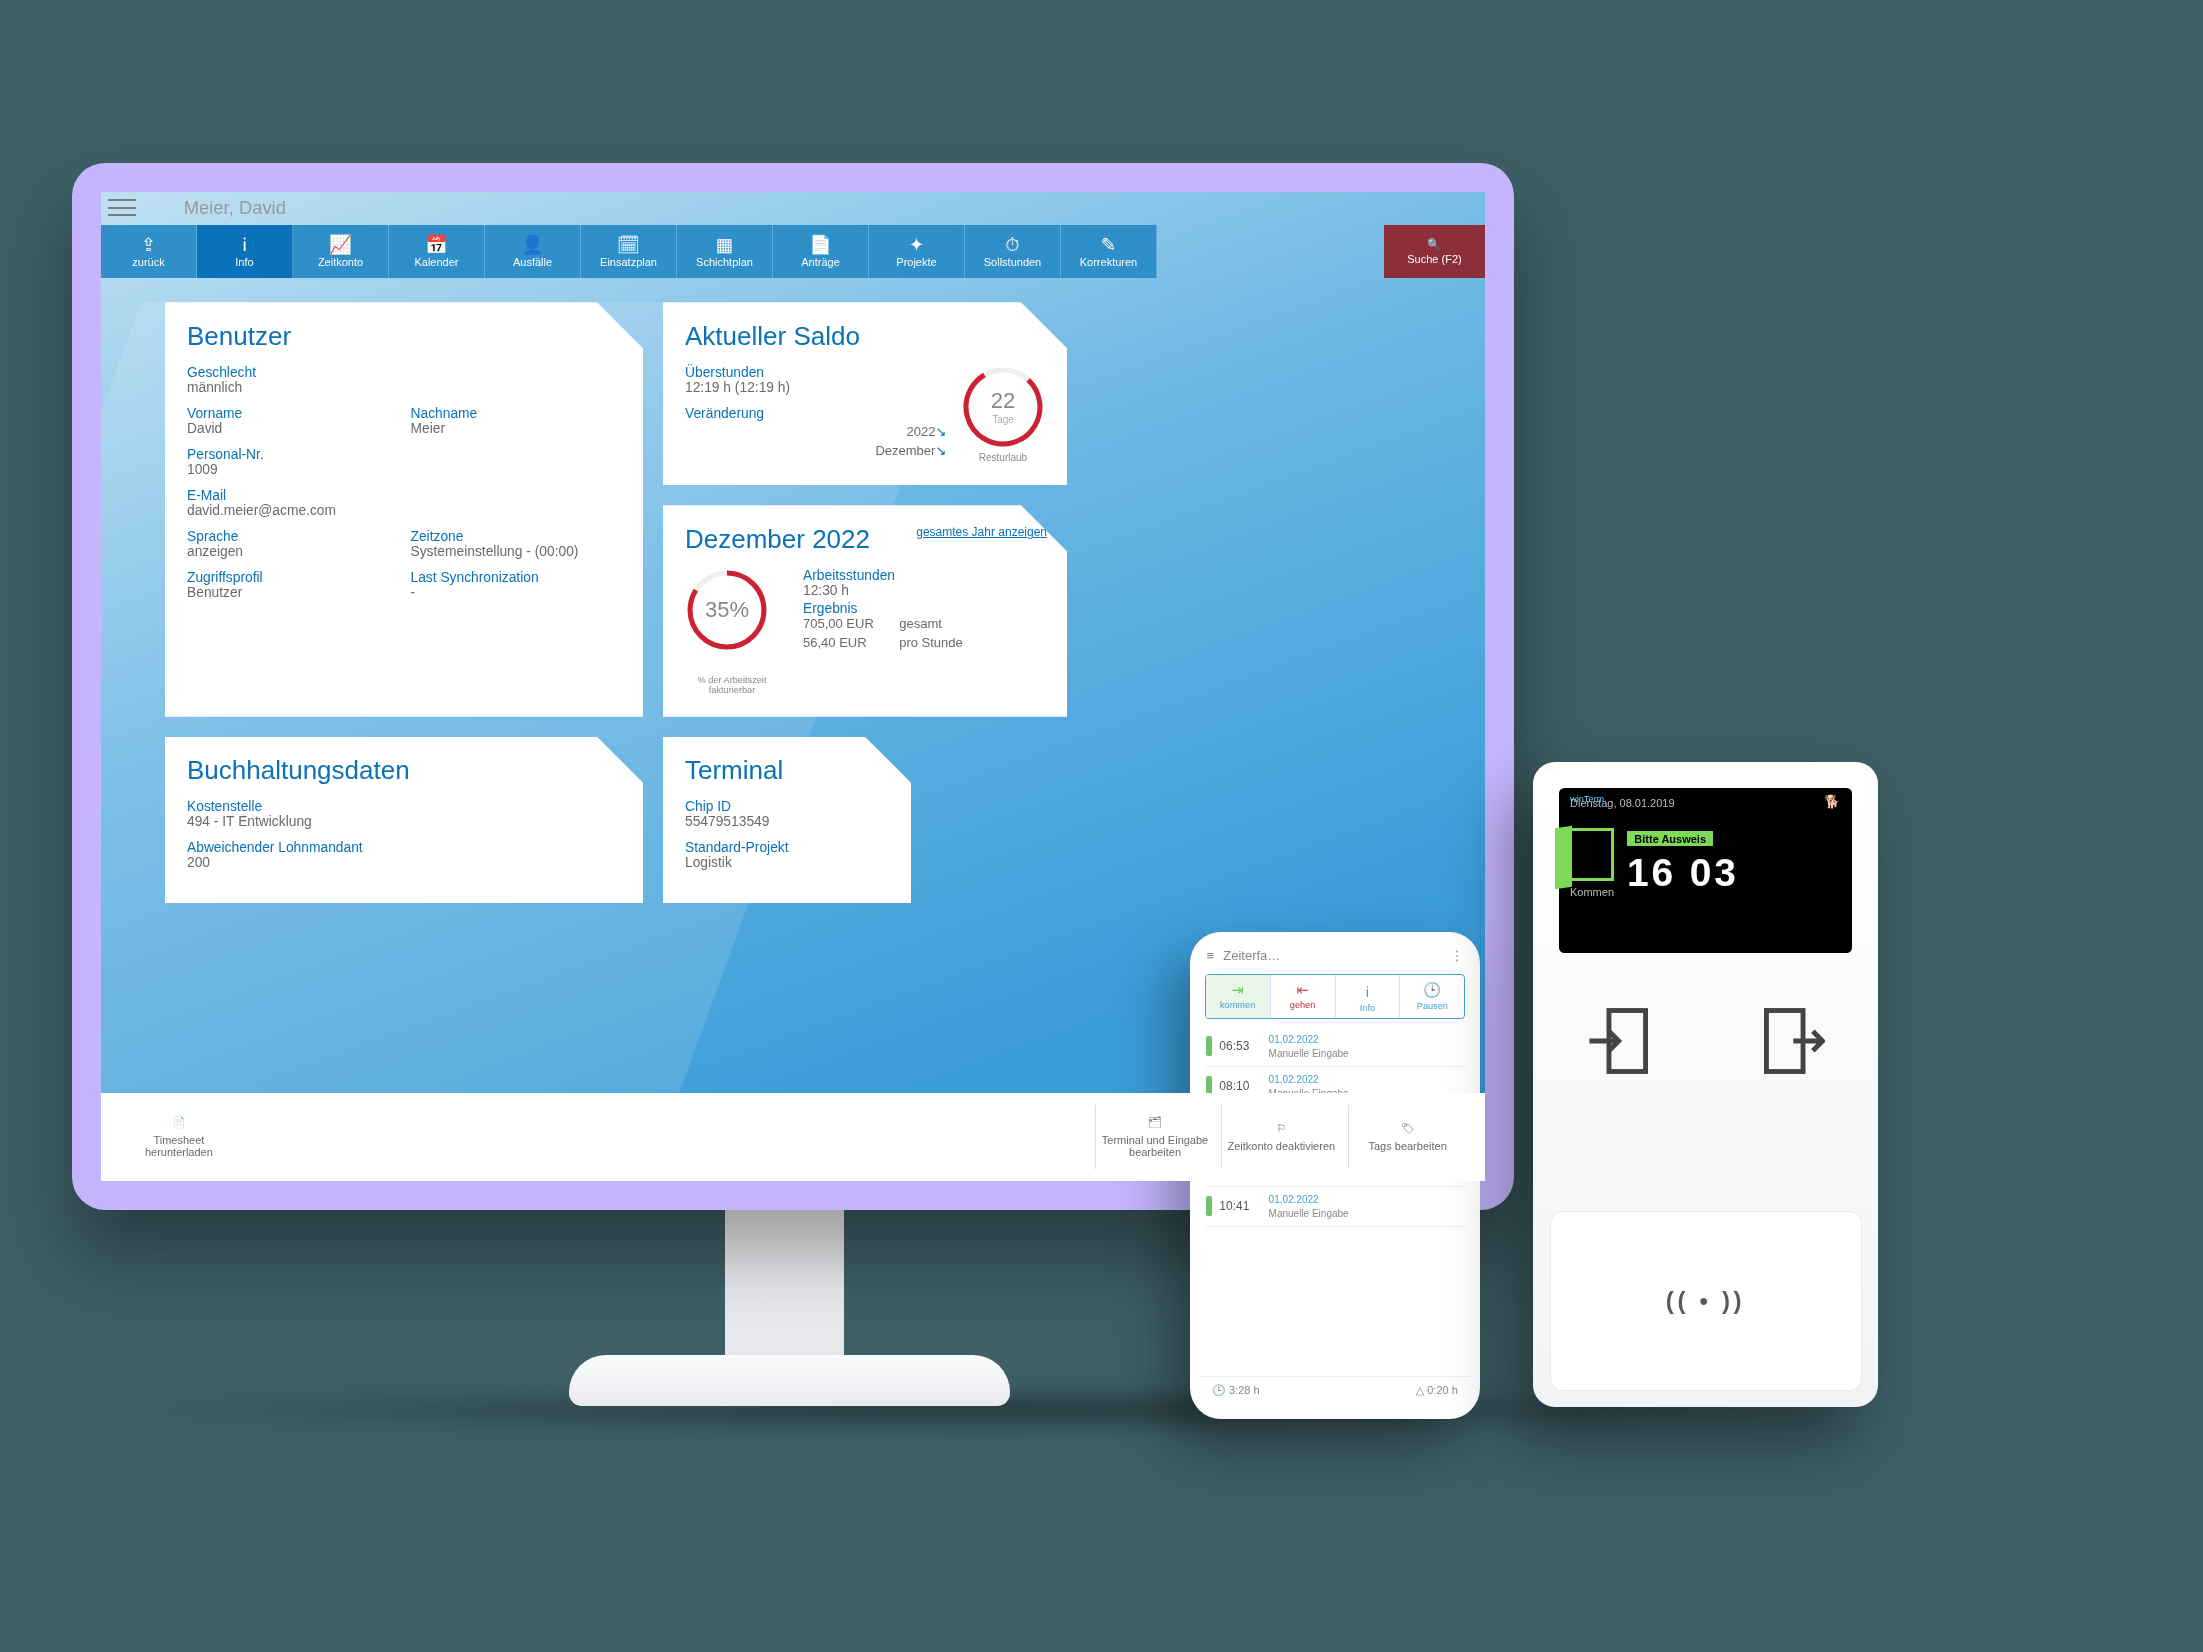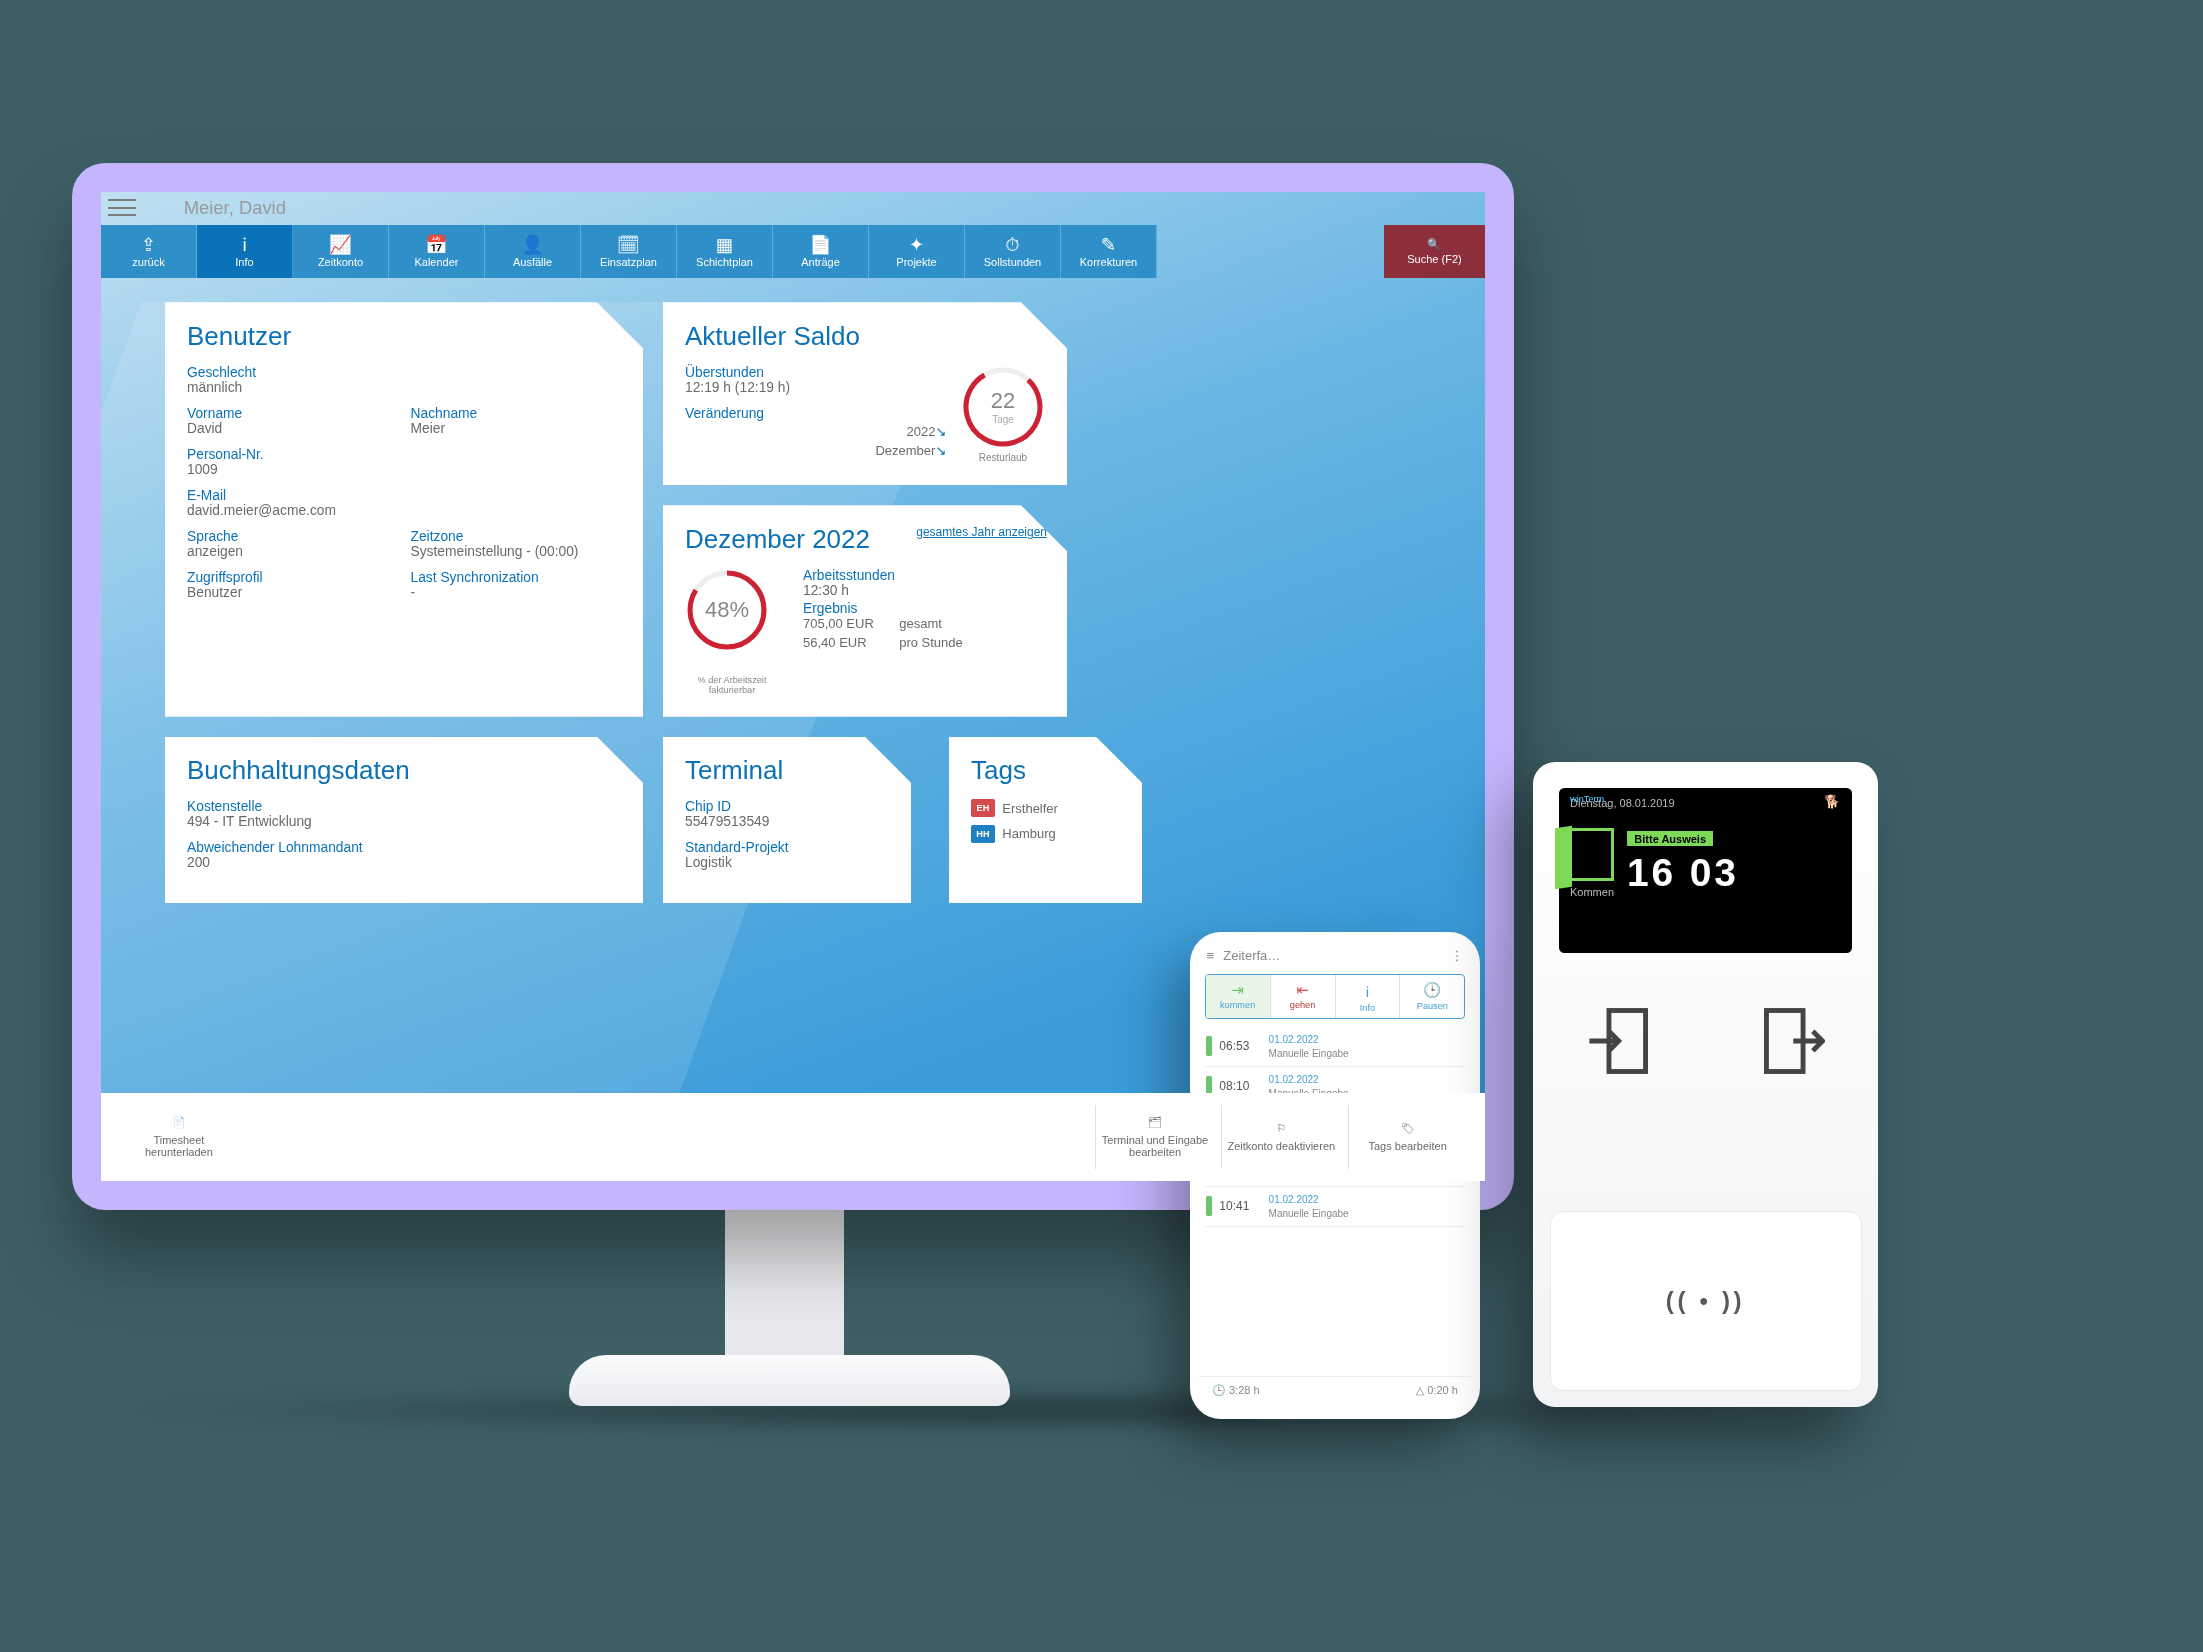--- a/index.html
+++ b/index.html
@@ -398,7 +398,7 @@
                   <circle cx="50" cy="50" r="44" fill="none" stroke="#eee" stroke-width="6"></circle>
                   <circle cx="50" cy="50" r="44" fill="none" stroke="#c23" stroke-width="6" stroke-dasharray="232 276" transform="rotate(-90 50 50)"></circle>
                 </svg>
-              <span class="big">48%</span>
+              <span class="big">35%</span>
             </div>
             <div class="pct-label">% der Arbeitszeit fakturierbar</div>
           </div>

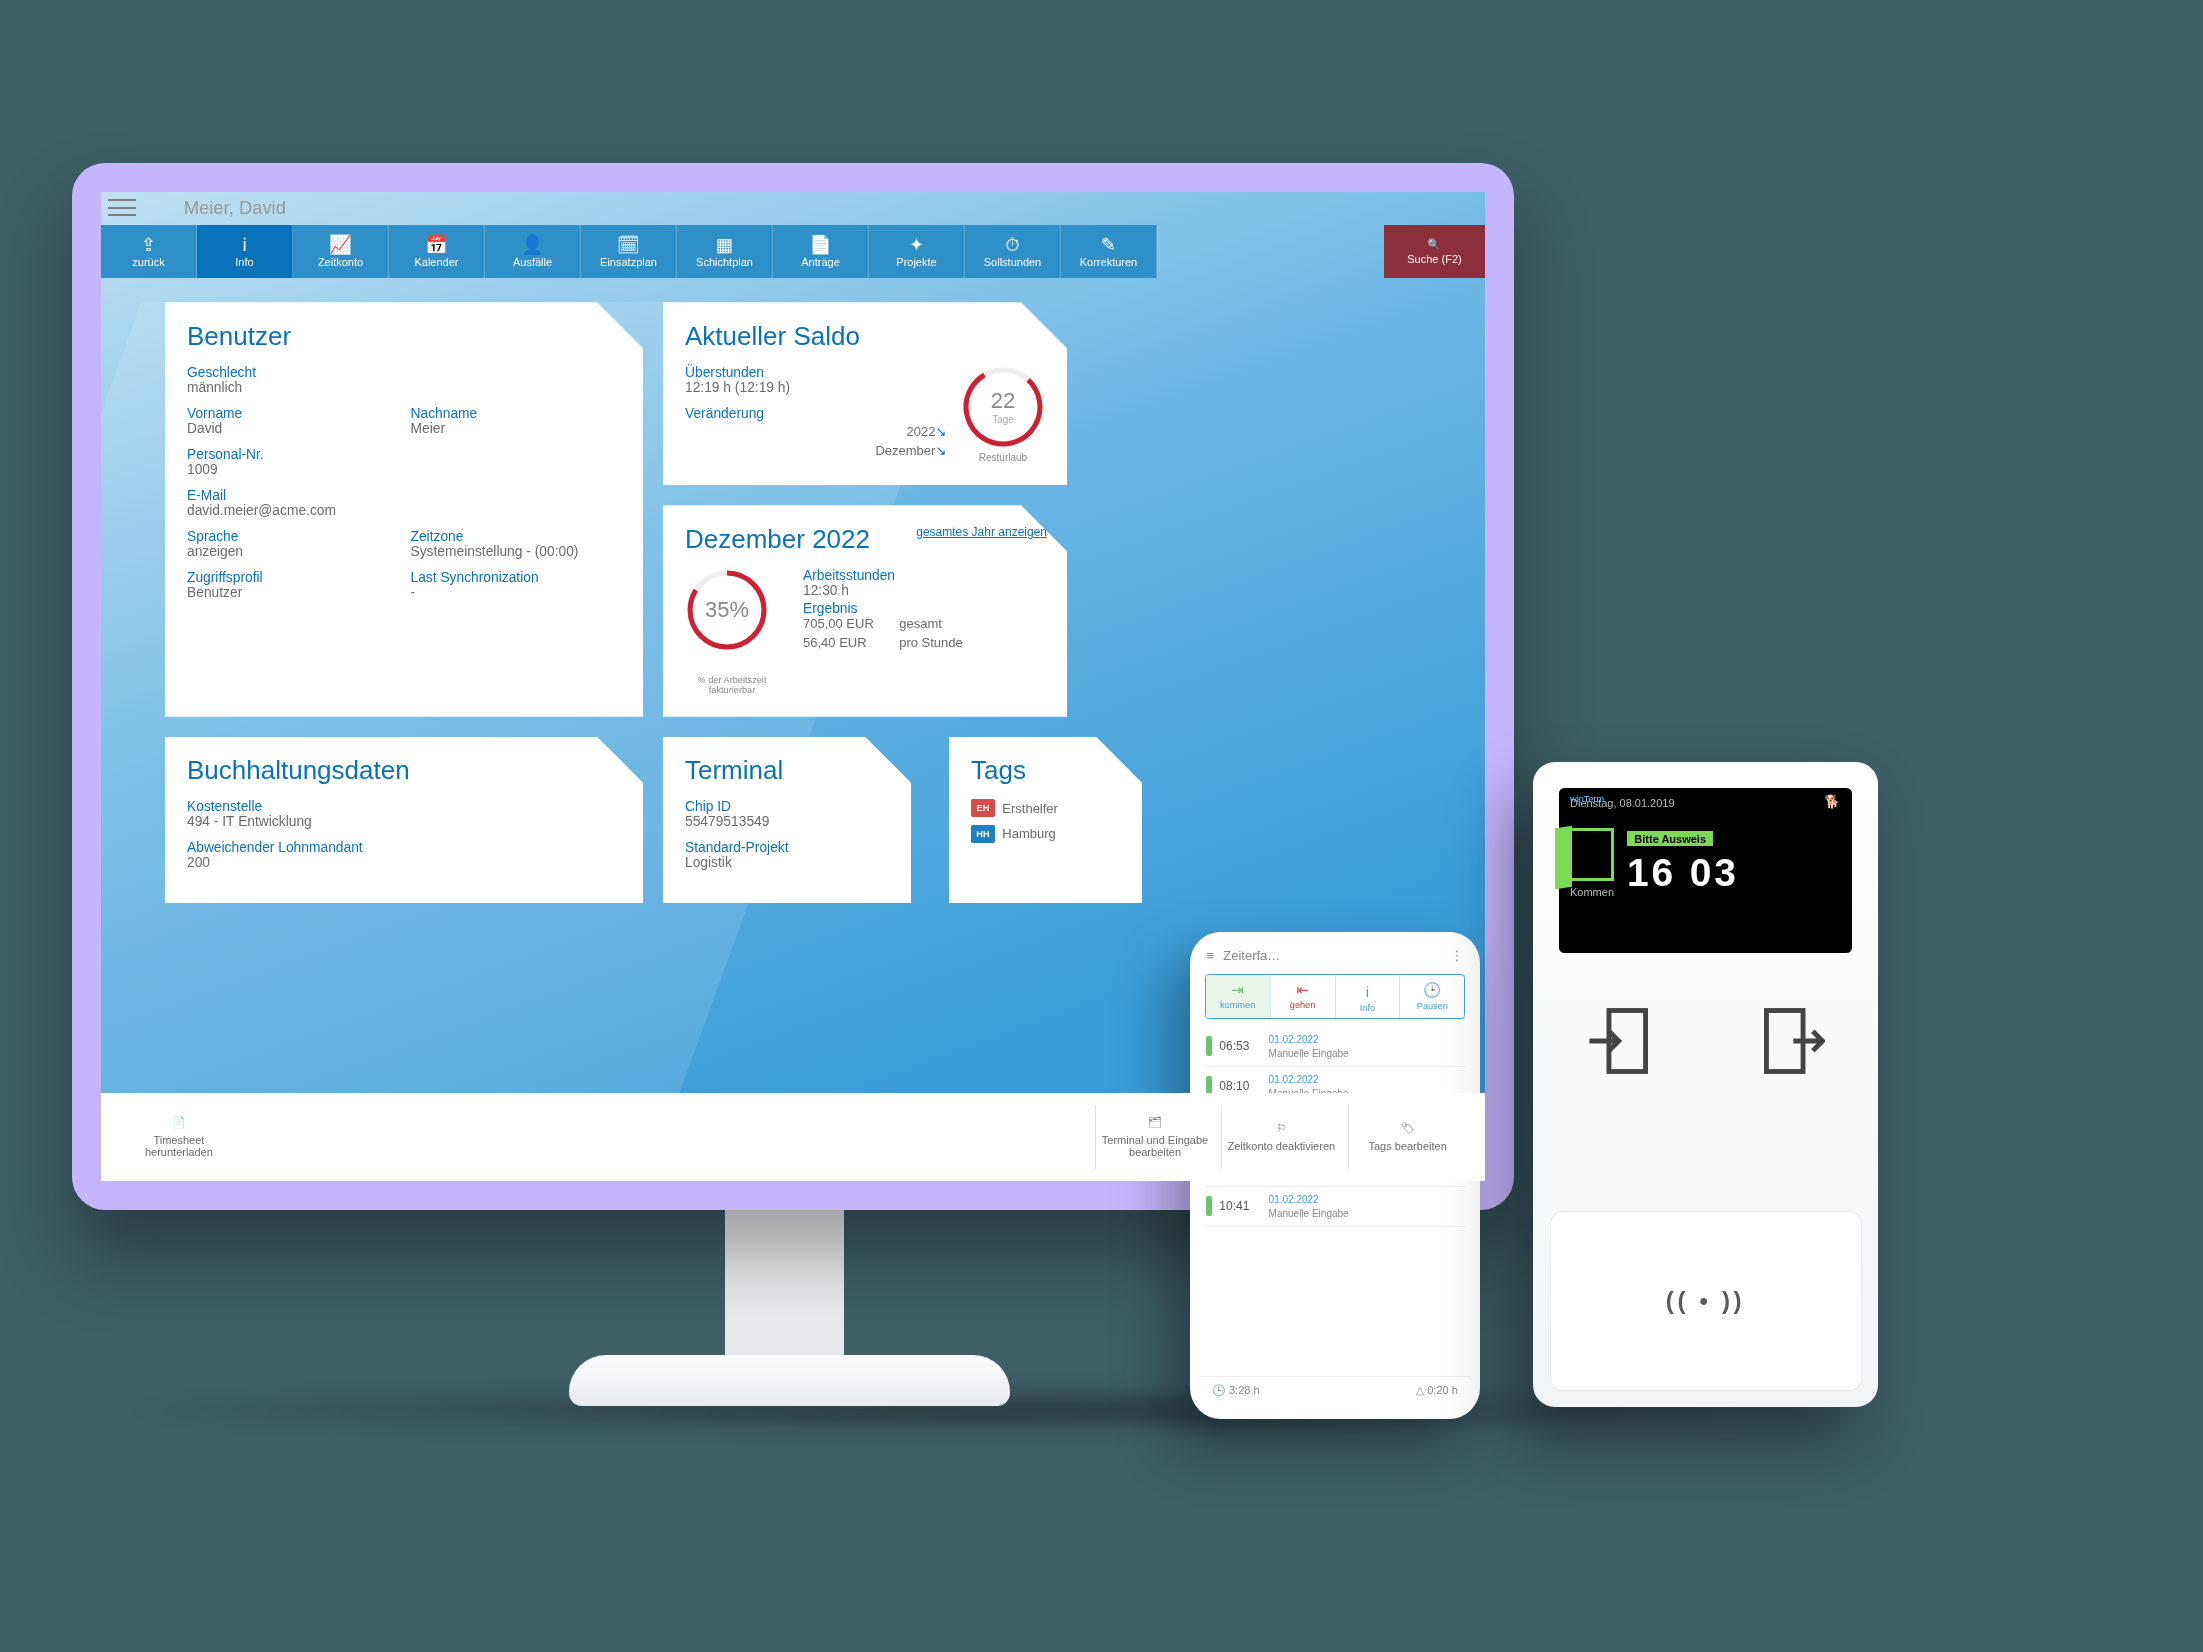--- a/index.html
+++ b/index.html
@@ -432,19 +432,6 @@
         <div class="field-value">Logistik</div>
       </div>
 
-      <div class="card tags">
-        <h2>Tags</h2>
-        <div id="tags-holder">
-            <div class="tag-row">
-              <span class="tag-badge" style="background:#d64b4b">EH</span>
-              <span>Ersthelfer</span>
-            </div>
-            <div class="tag-row">
-              <span class="tag-badge" style="background:#1f7fc1">HH</span>
-              <span>Hamburg</span>
-            </div>
-          </div>
-      </div>
     </div>
 
     <div class="bottom-bar">

